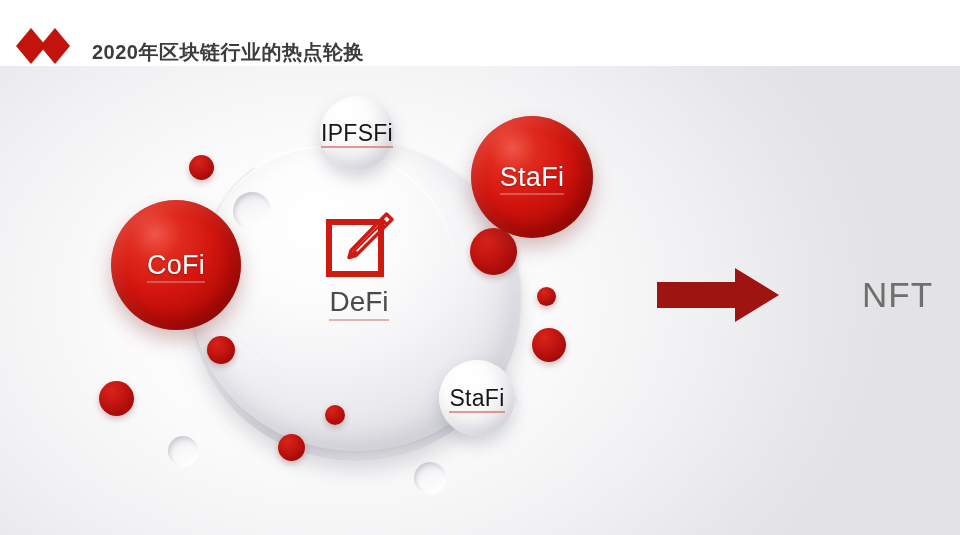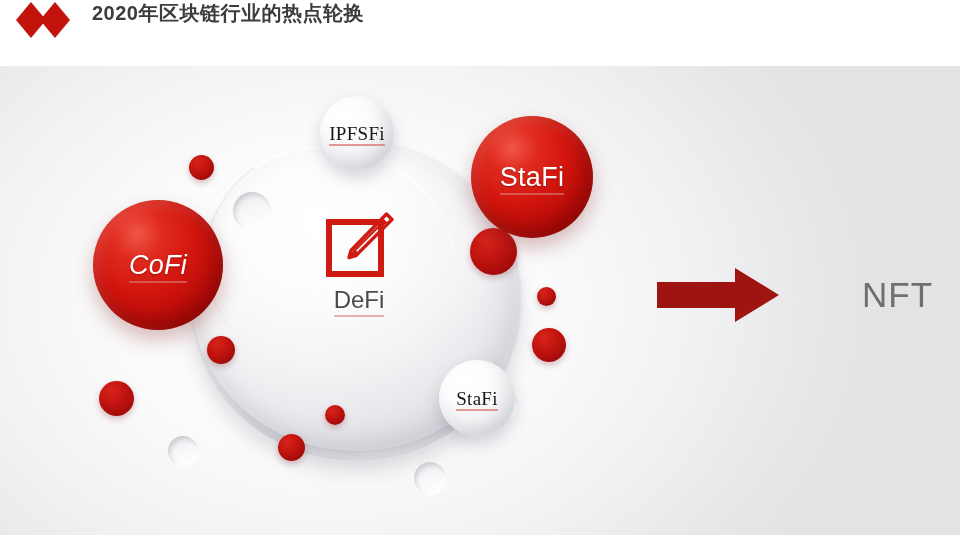--- a/index.html
+++ b/index.html
@@ -28,7 +28,7 @@
     width: 960px;
     height: 66px;
     display: flex;
-    align-items: flex-start;
+    align-items: flex-end;
     background: #ffffff;
   }
   .brand-mark {

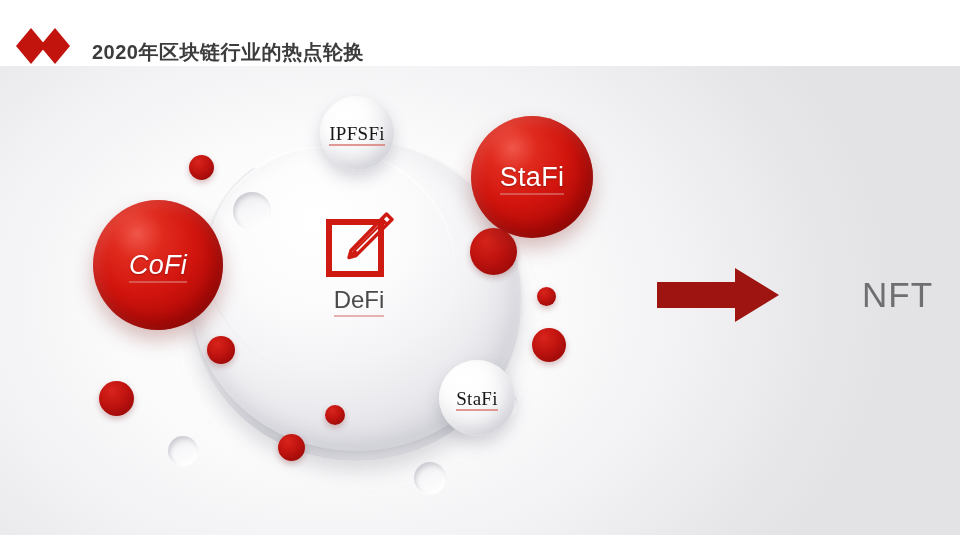--- a/index.html
+++ b/index.html
@@ -158,8 +158,7 @@
   }
   .sphere-white .sphere-label {
     color: #171717;
-    font-size: 19px;
-    font-family: Liberation Serif, serif;
+    font-size: 23px;
   }
   .sphere-label::after {
     content: "";

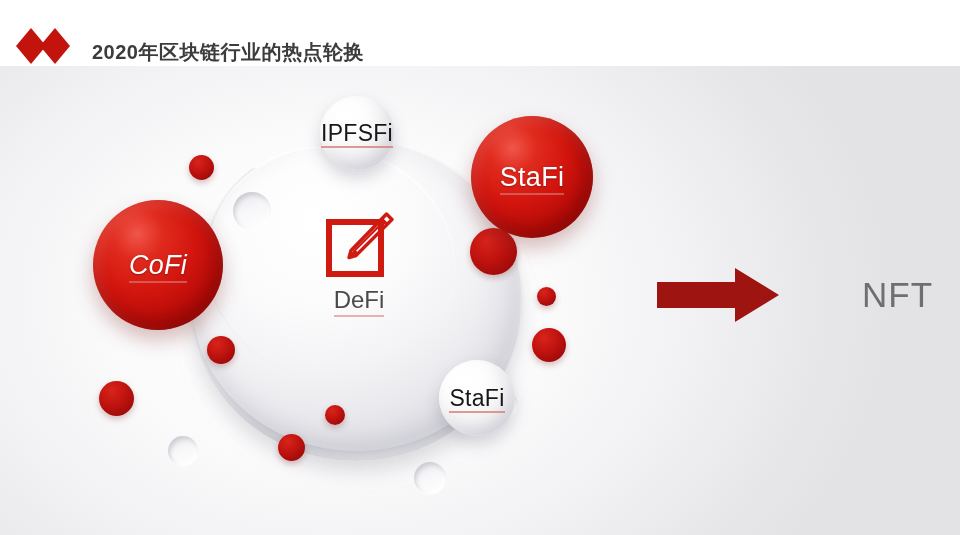--- a/index.html
+++ b/index.html
@@ -267,7 +267,7 @@
   <div class="dot" style="left:537px; top:287px; width:19px; height:19px;"></div>
   <div class="dot" style="left:532px; top:328px; width:34px; height:34px;"></div>
 
-  <div class="sphere sphere-red" style="left:93px; top:200px; width:130px; height:130px;font-style:italic;">
+  <div class="sphere sphere-red" style="left:111px; top:200px; width:130px; height:130px;">
     <span class="sphere-label">CoFi</span>
   </div>
 

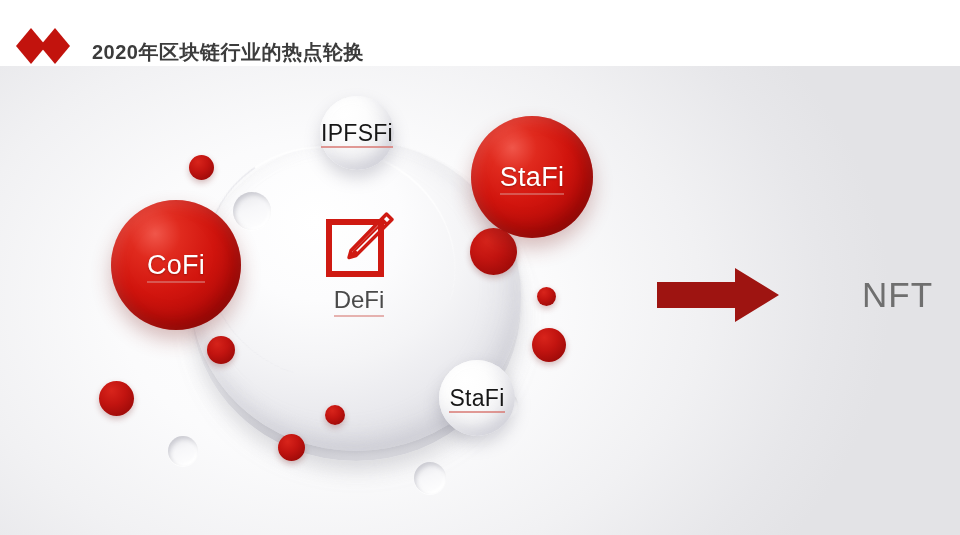--- a/index.html
+++ b/index.html
@@ -199,7 +199,7 @@
     position: relative;
     display: inline-block;
     margin-top: 6px;
-    font-size: 24px;
+    font-size: 28px;
     color: #4a4a4a;
     line-height: 1;
   }

